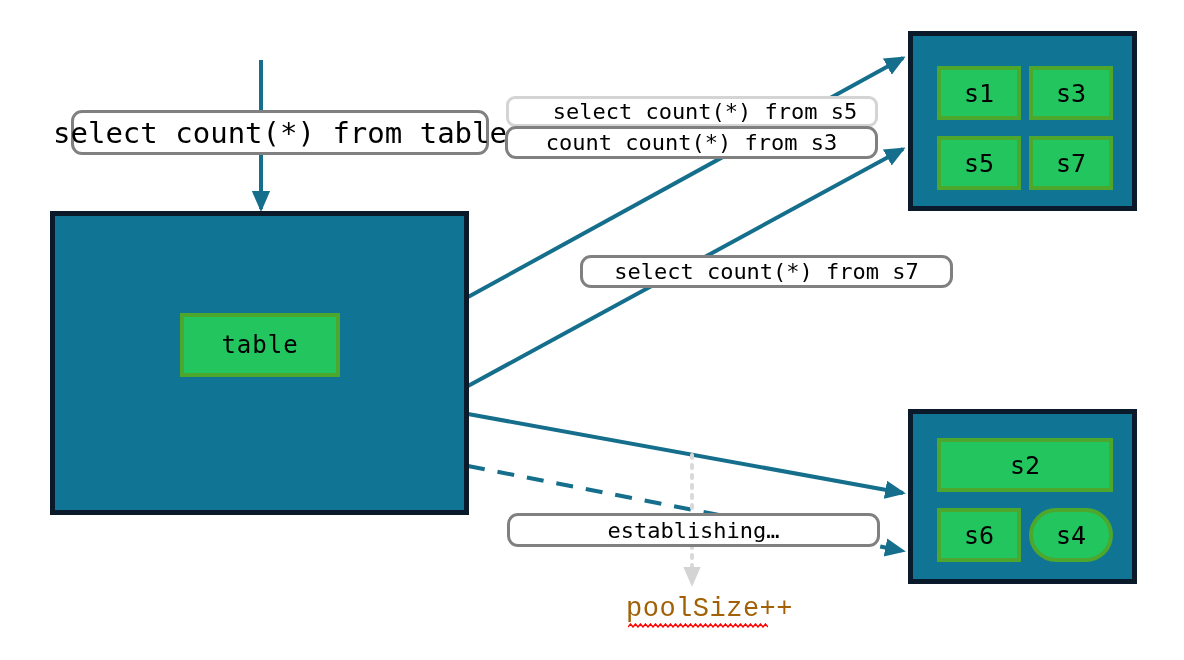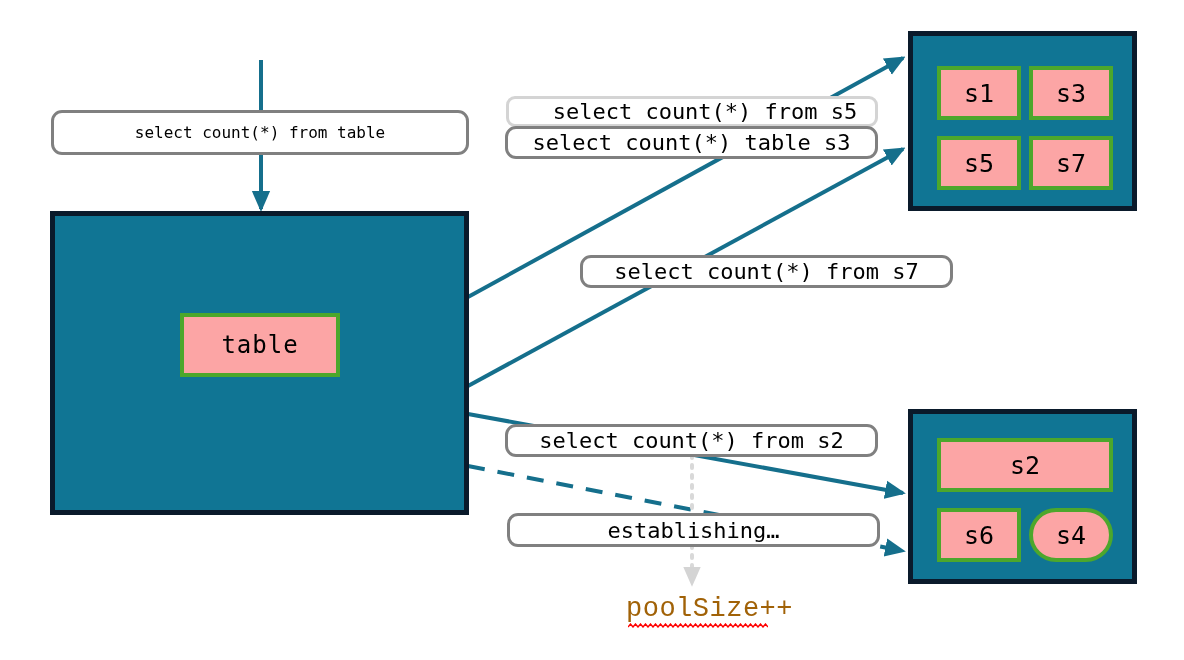--- a/index.html
+++ b/index.html
@@ -42,7 +42,7 @@
   
   .node {
     position: absolute;
-    background: #fca5a5;
+    background: #22c55e;
     border: 4px solid #4ca72c;
     box-sizing: border-box;
     display: flex;

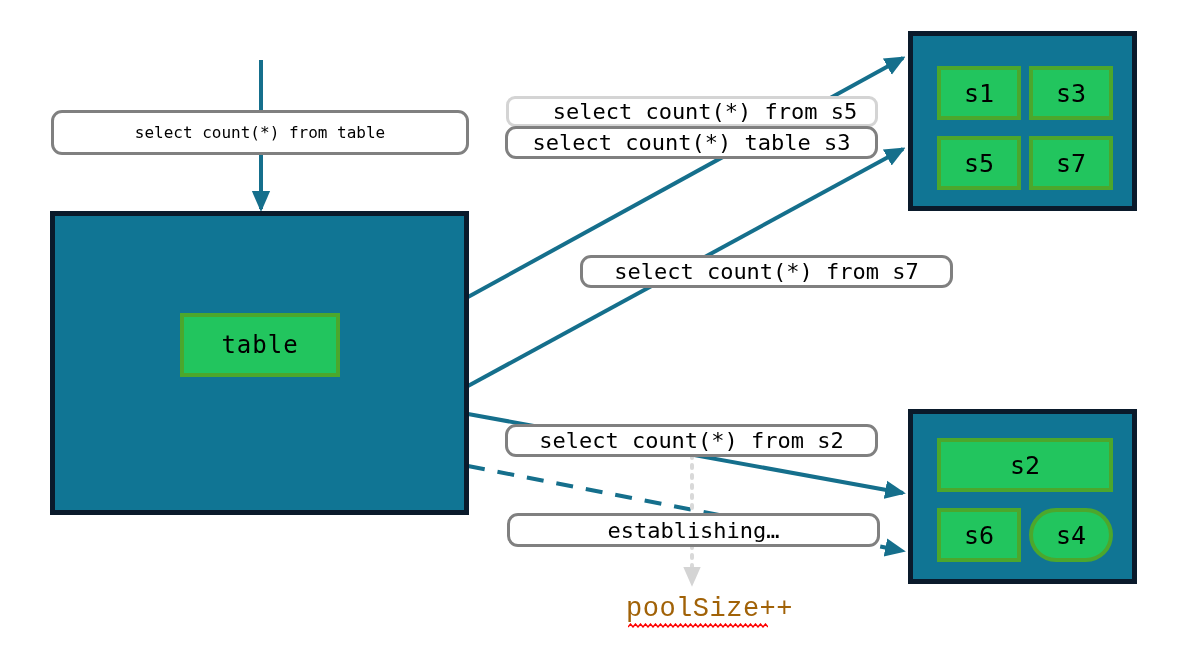--- a/index.html
+++ b/index.html
@@ -77,7 +77,7 @@
     border-radius: 9px;
     padding-left: 26px;
   }
-  .label-box.big { font-size: 16px; }
+  .label-box.big { font-size: 29px; margin-left: 20px; }
 
   
   .annot {

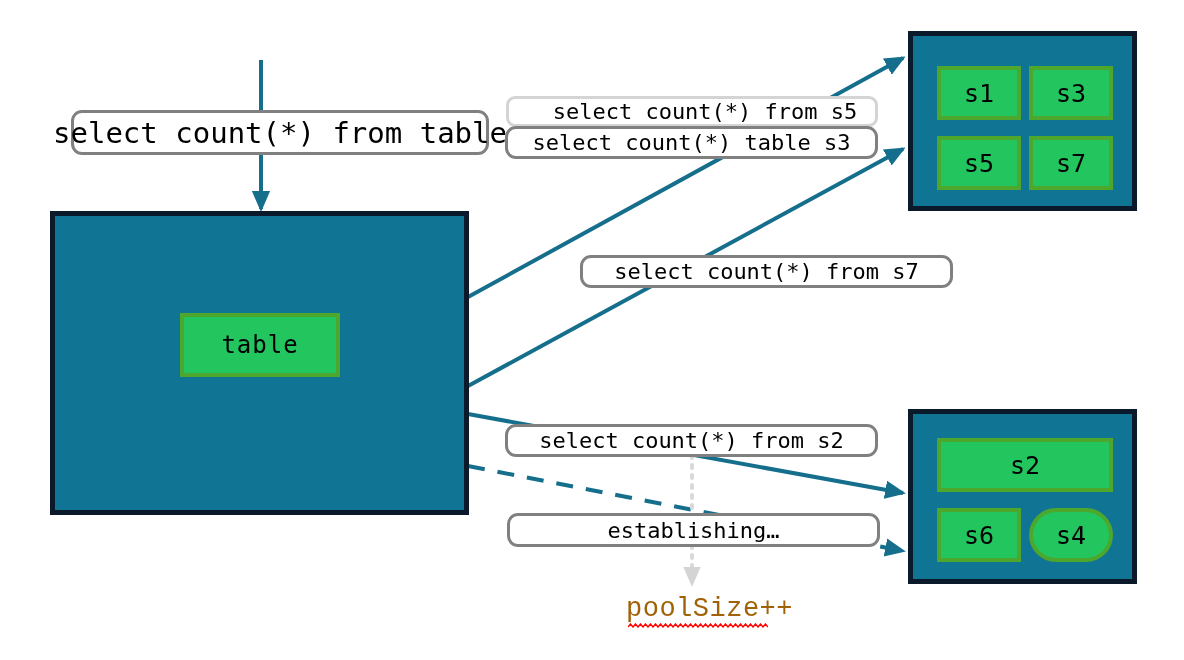--- a/index.html
+++ b/index.html
@@ -170,7 +170,7 @@
   </div>
 
   <div class="label-box" style="left:505px; top:126px; width:373px; height:33px;">
-    <span>select count(*) table s3</span>
+    <span>count count(*) from s3</span>
   </div>
 
   <div class="label-box" style="left:580px; top:255px; width:373px; height:33px;">

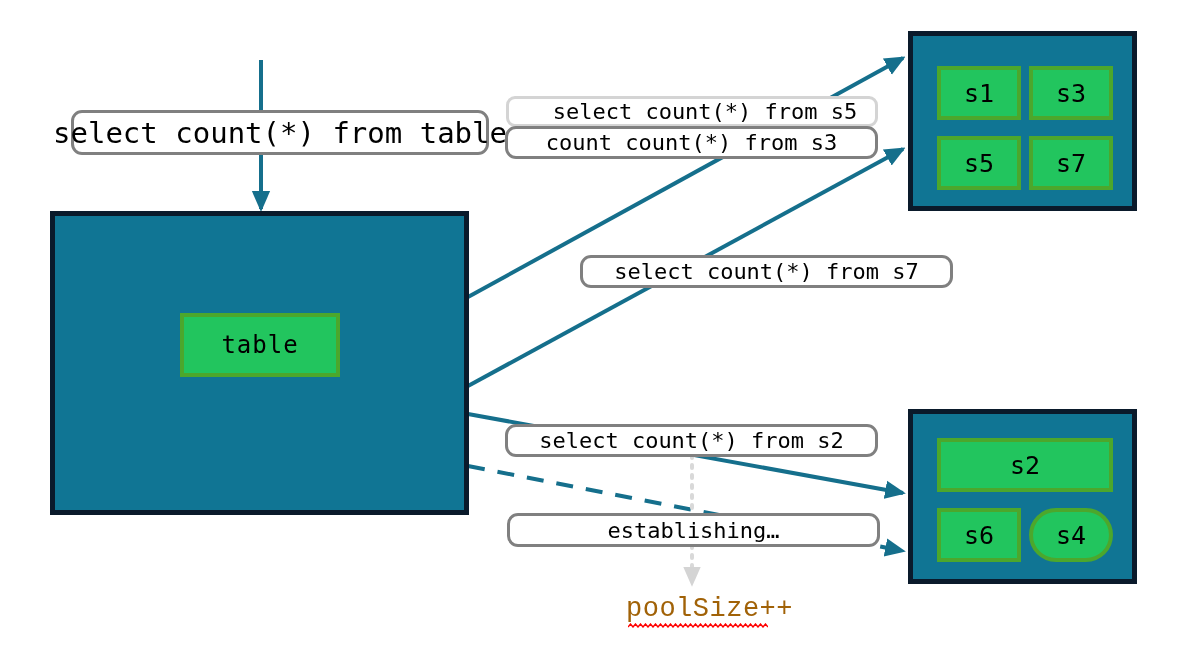--- a/index.html
+++ b/index.html
@@ -177,9 +177,6 @@
     <span>select count(*) from s7</span>
   </div>
 
-  <div class="label-box" style="left:505px; top:424px; width:373px; height:33px;">
-    <span>select count(*) from s2</span>
-  </div>
 
   <div class="label-box" style="left:507px; top:513px; width:373px; height:34px;">
     <span>establishing…</span>

